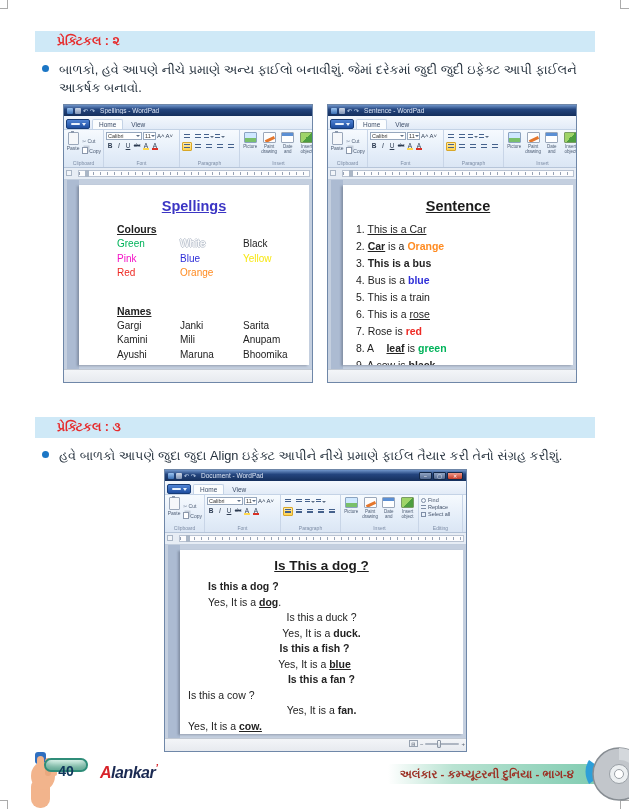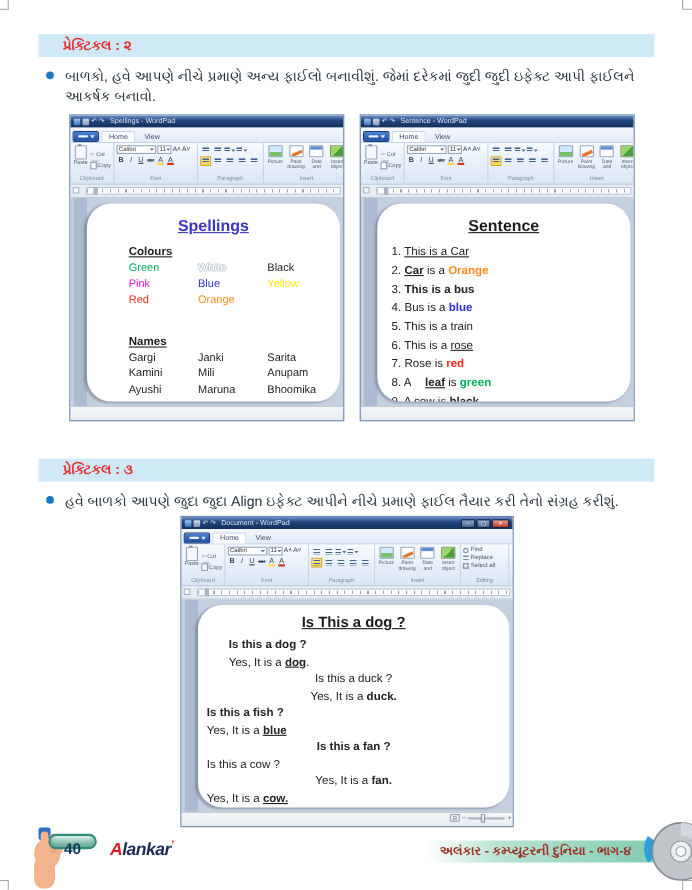--- a/index.html
+++ b/index.html
@@ -114,7 +114,7 @@
   .wp-docarea{flex:1 1 auto;position:relative;background:#c4cfdf;overflow:hidden;}
   .wp-docarea::before{content:"";position:absolute;left:3px;top:0;bottom:0;width:12px;background:#acbbd2;}
   .wp-page{position:absolute;left:15px;top:5px;right:3px;bottom:4px;background:#fff;
-      box-shadow:-2px 1px 2px rgba(60,70,90,.35);overflow:hidden;border-radius:22px;}
+      box-shadow:-2px 1px 2px rgba(60,70,90,.35);overflow:hidden;}
 
   .wp-status{flex:0 0 12px;height:12px;background:linear-gradient(#f3f5f8,#e7eaef);
       border-top:1px solid #c2c9d3;position:relative;}

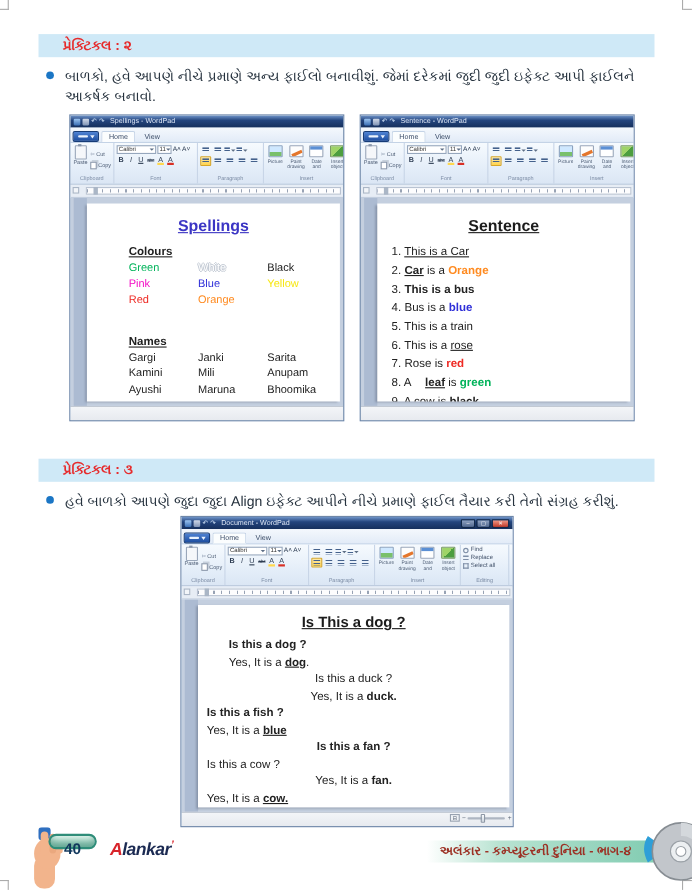--- a/index.html
+++ b/index.html
@@ -140,7 +140,7 @@
   .al-left{text-align:left;}
   .al-ind{padding-left:28px;}
   .al-center{text-align:center;}
-  .al-right{text-align:left;padding-right:22px;}
+  .al-right{text-align:center;padding-right:22px;}
 
   
   .hand-svg{position:absolute;left:26px;top:752px;}

